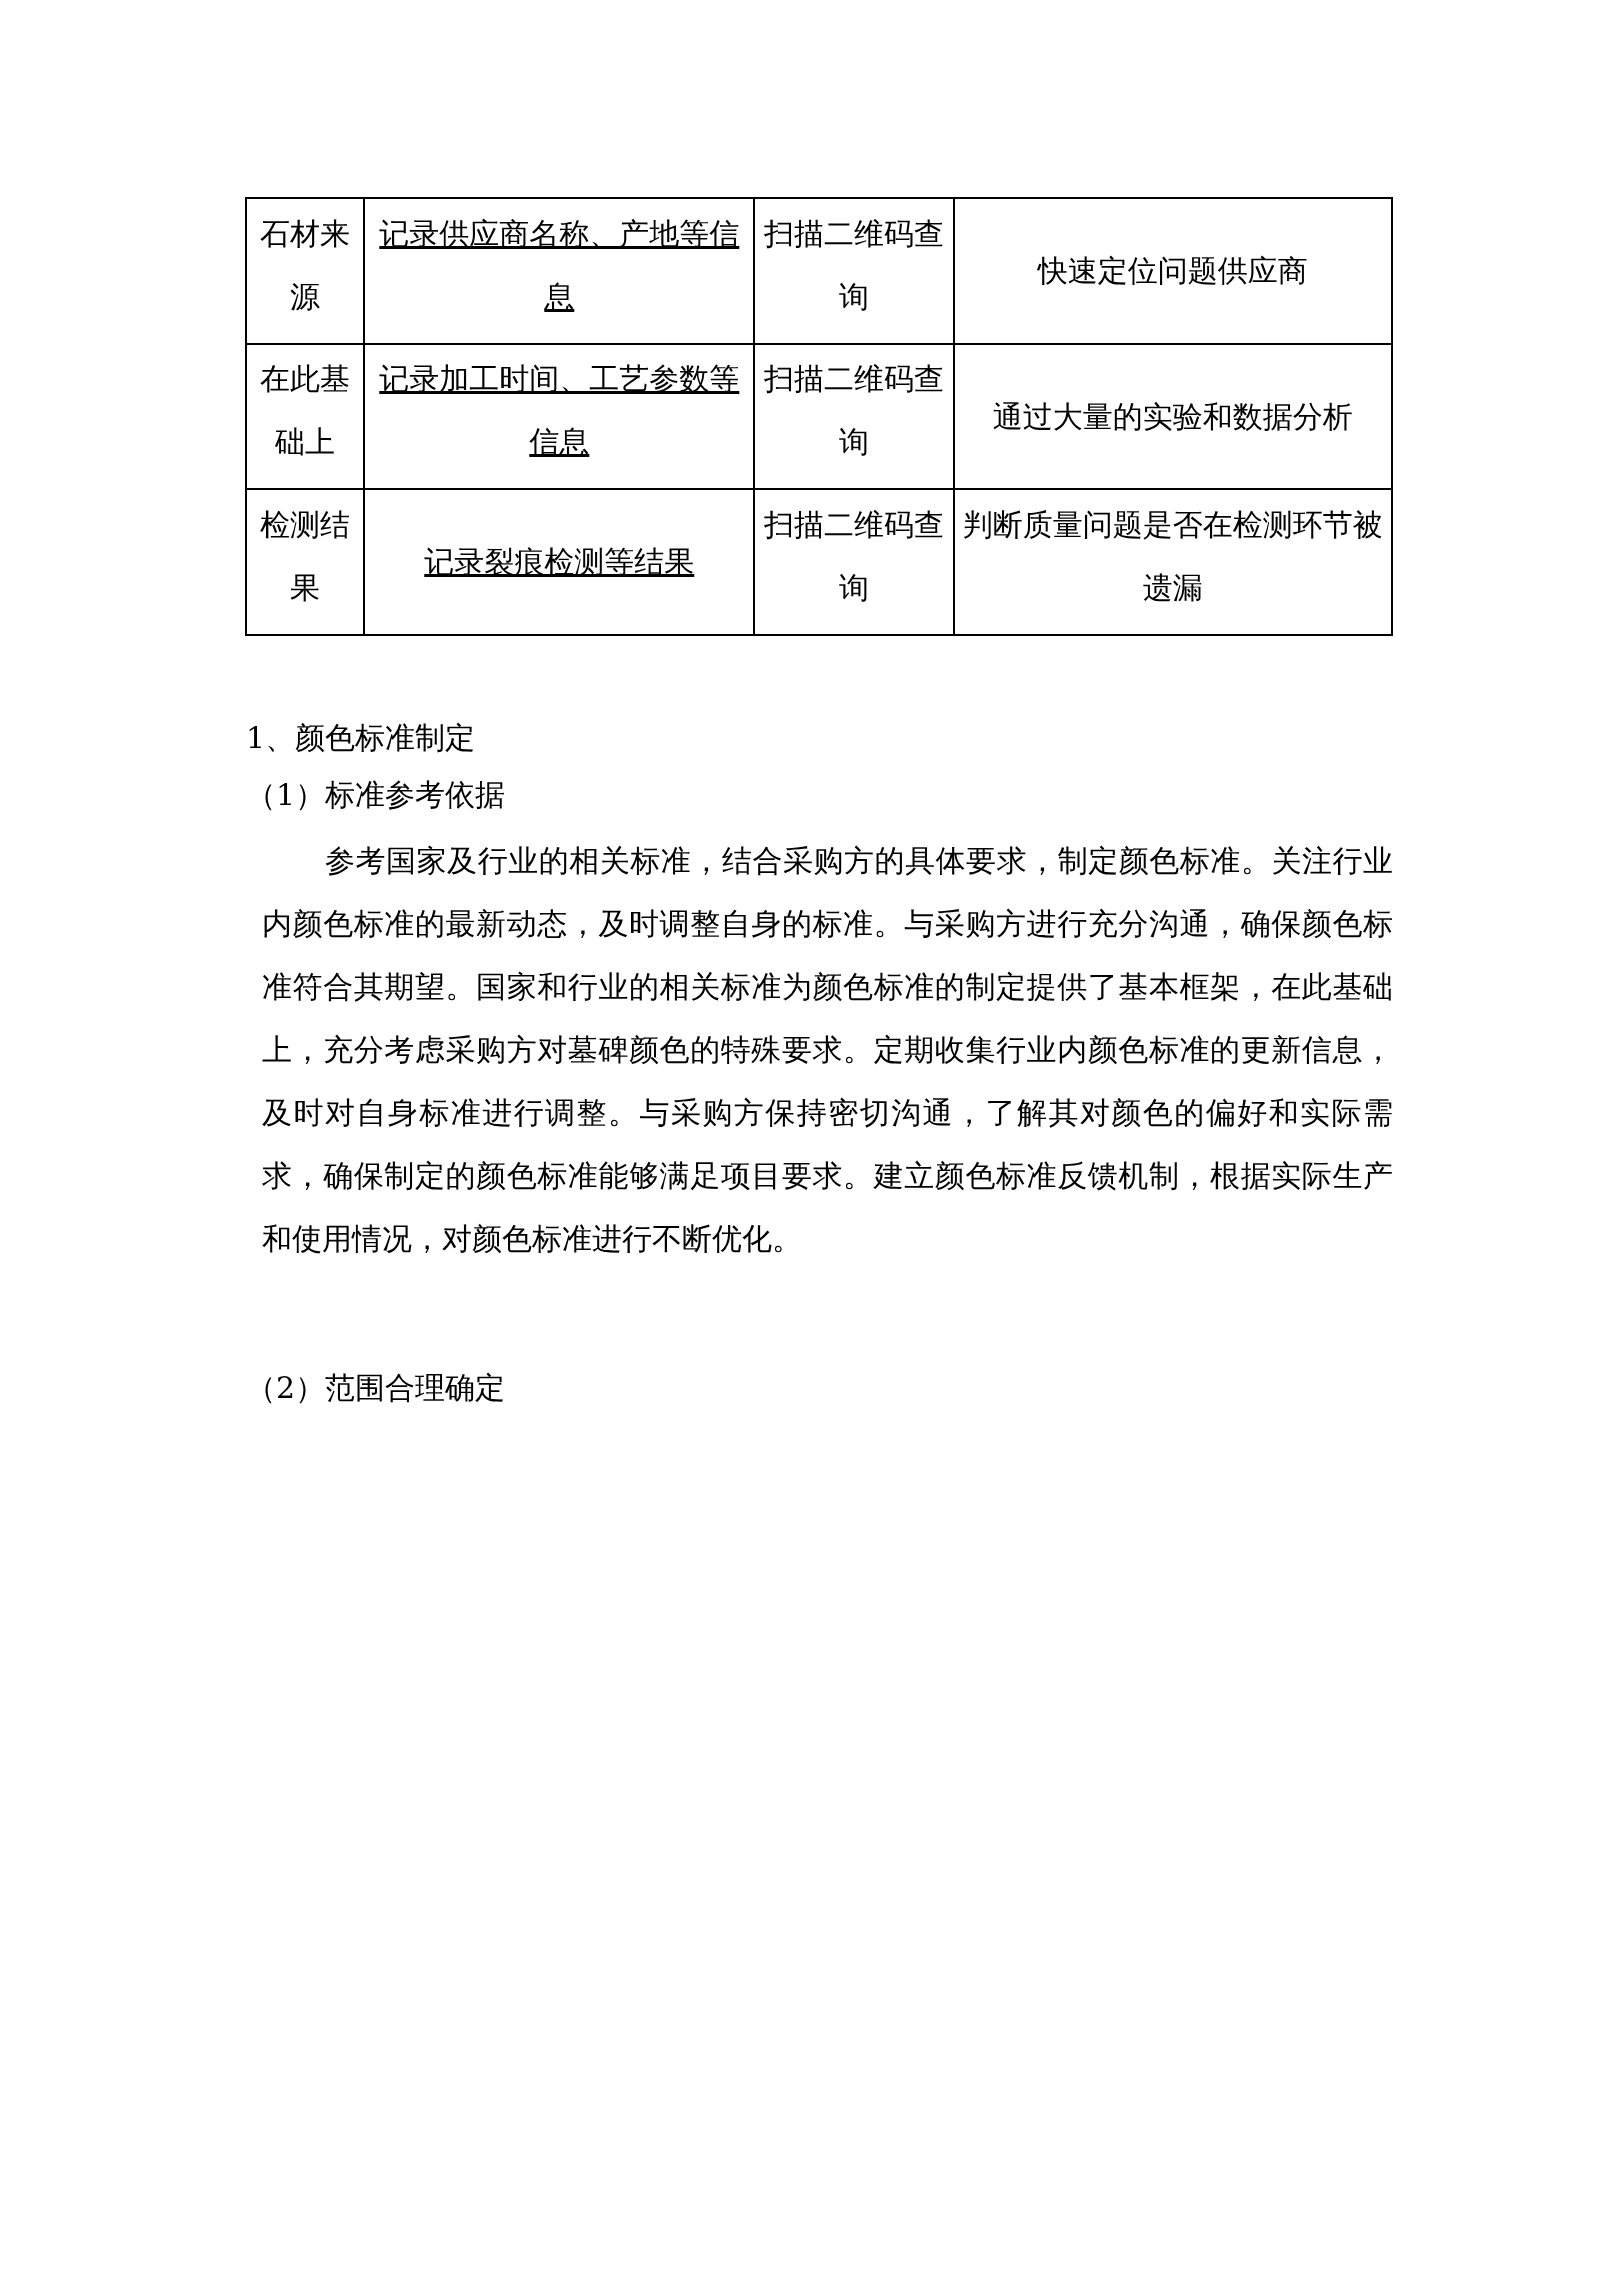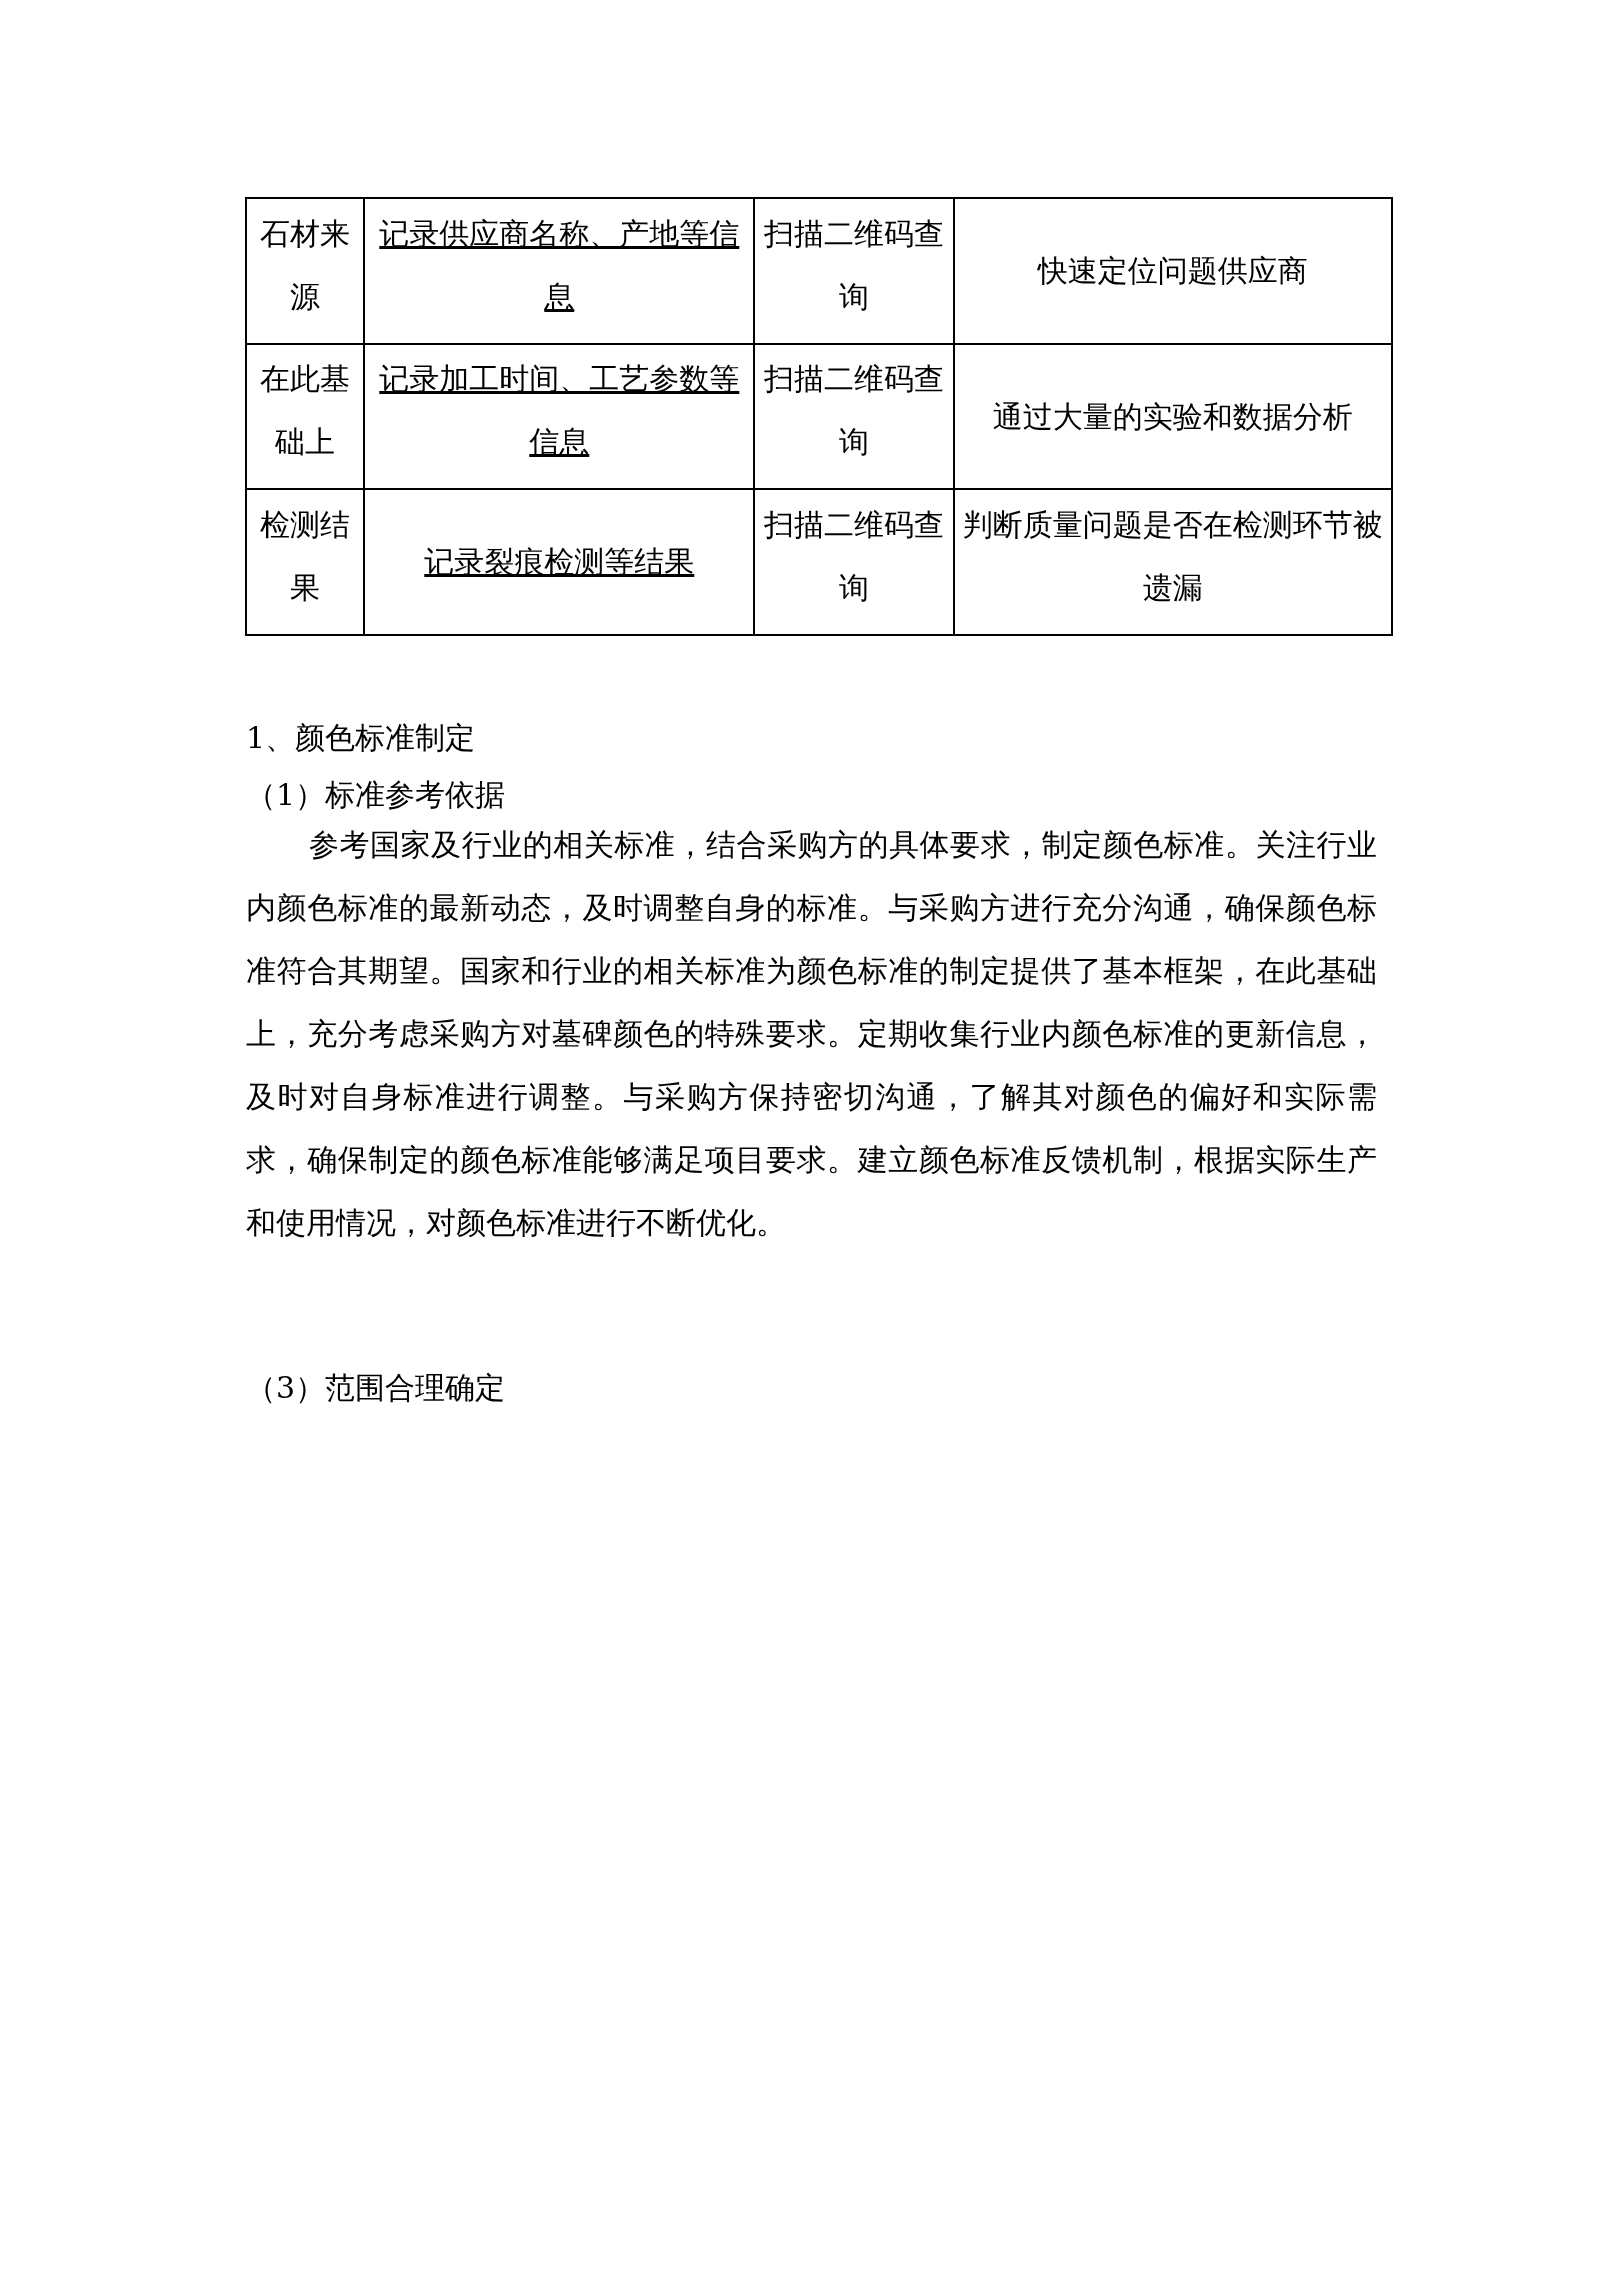--- a/index.html
+++ b/index.html
@@ -53,7 +53,7 @@
       text-indent: 63px;
       text-align: justify;
       word-break: break-all;
-      margin: 0;
+      margin: 16px;
     }
     .para.p1 { top: 813px; }
     .para.p2 { top: 1403px; }

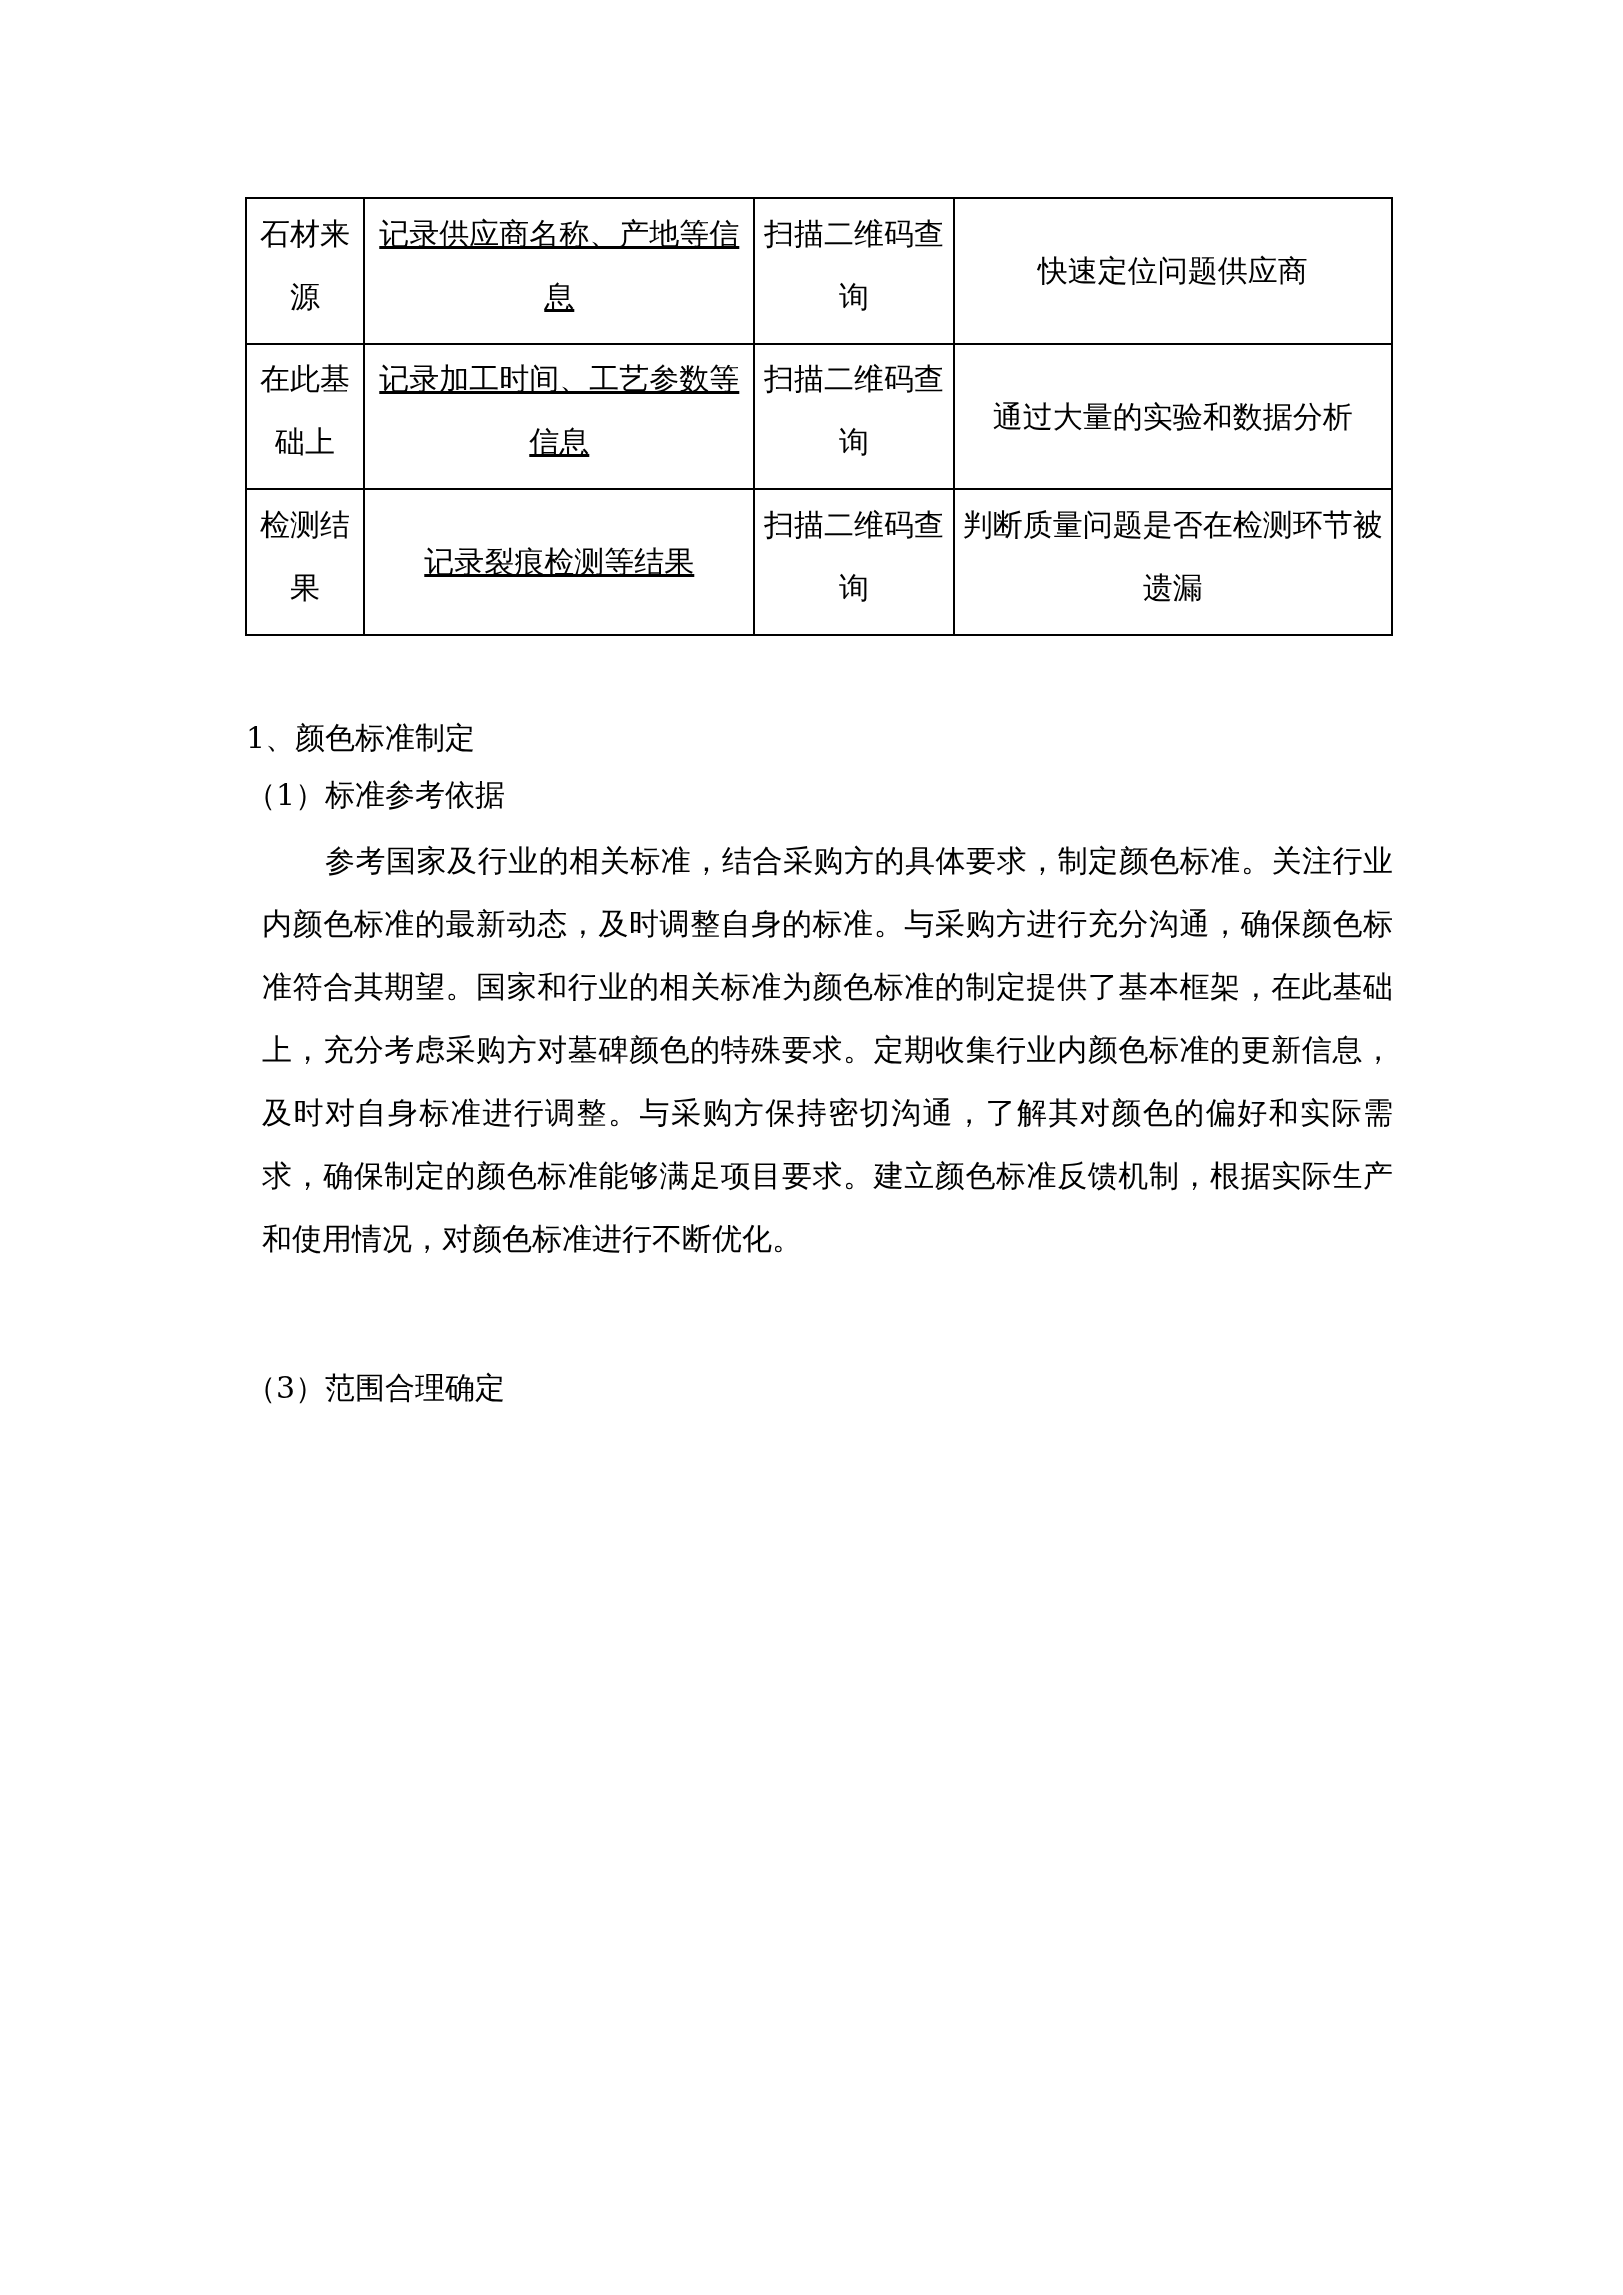--- a/index.html
+++ b/index.html
@@ -93,7 +93,7 @@
 
   <p class="para p1">参考国家及行业的相关标准，结合采购方的具体要求，制定颜色标准。关注行业内颜色标准的最新动态，及时调整自身的标准。与采购方进行充分沟通，确保颜色标准符合其期望。国家和行业的相关标准为颜色标准的制定提供了基本框架，在此基础上，充分考虑采购方对墓碑颜色的特殊要求。定期收集行业内颜色标准的更新信息，及时对自身标准进行调整。与采购方保持密切沟通，了解其对颜色的偏好和实际需求，确保制定的颜色标准能够满足项目要求。建立颜色标准反馈机制，根据实际生产和使用情况，对颜色标准进行不断优化。</p>
 
-  <div class="sub-heading h3">（3）范围合理确定</div>
+  <div class="sub-heading h3">（2）范围合理确定</div>
 
 
 </div>

